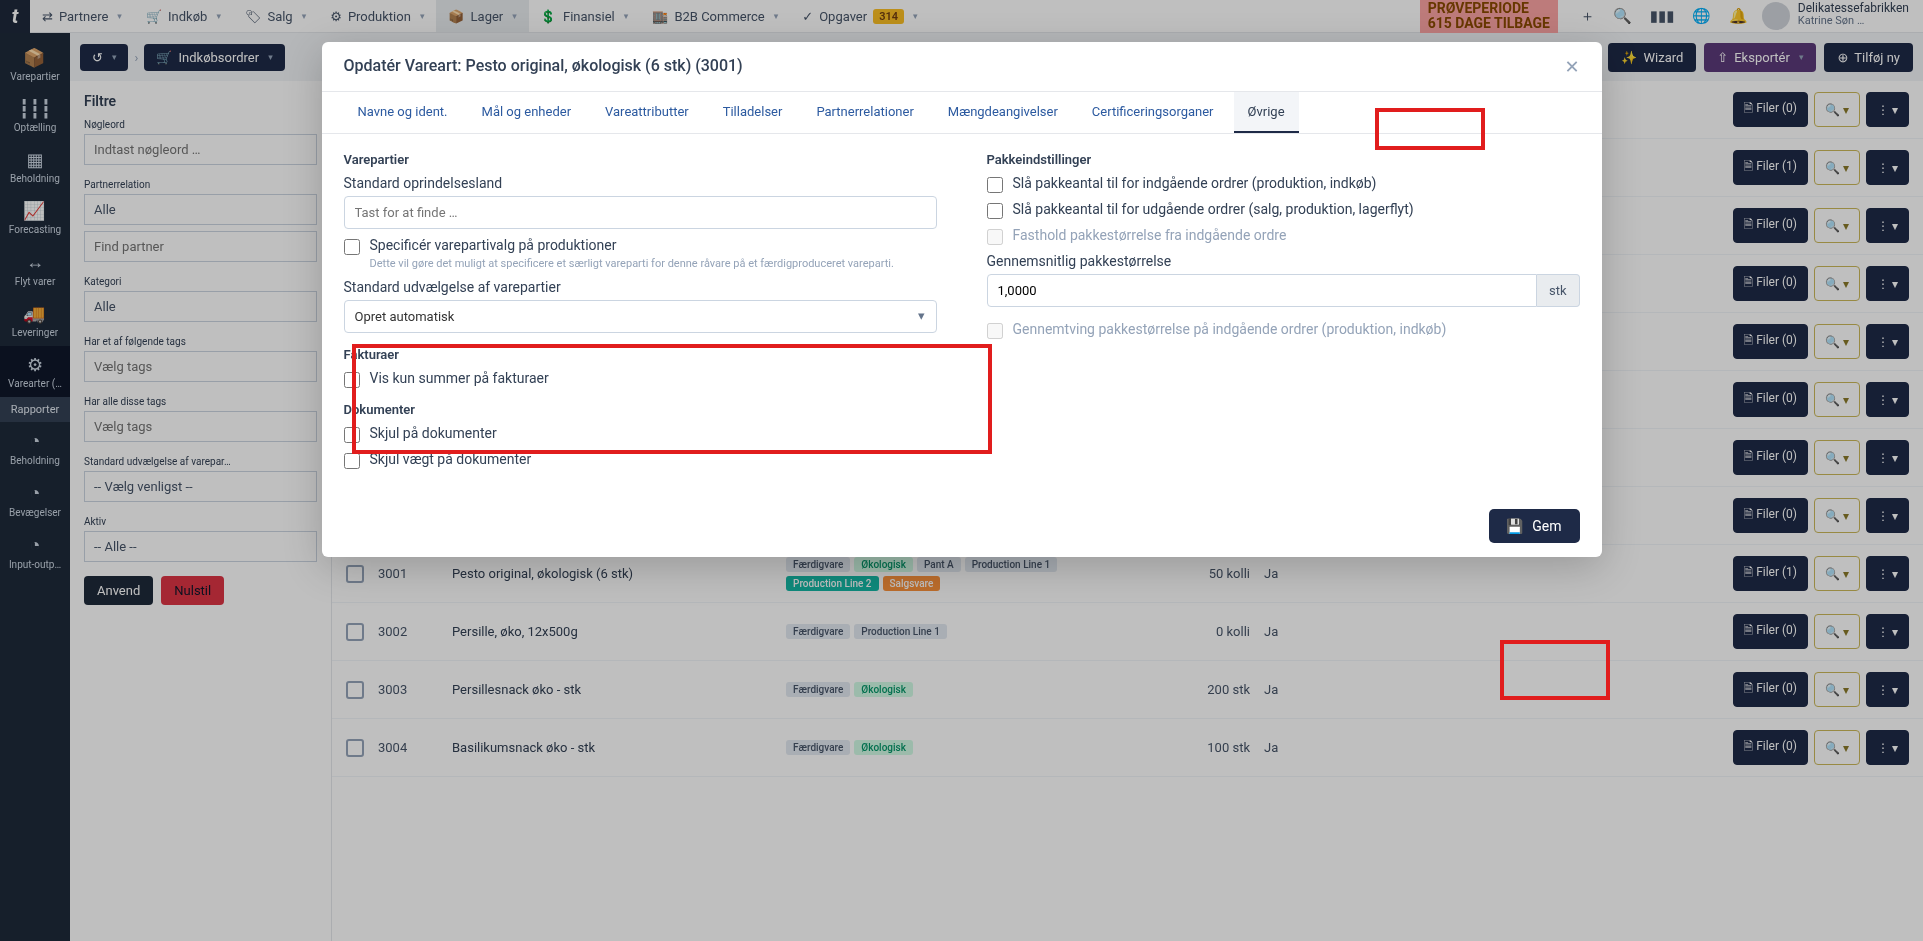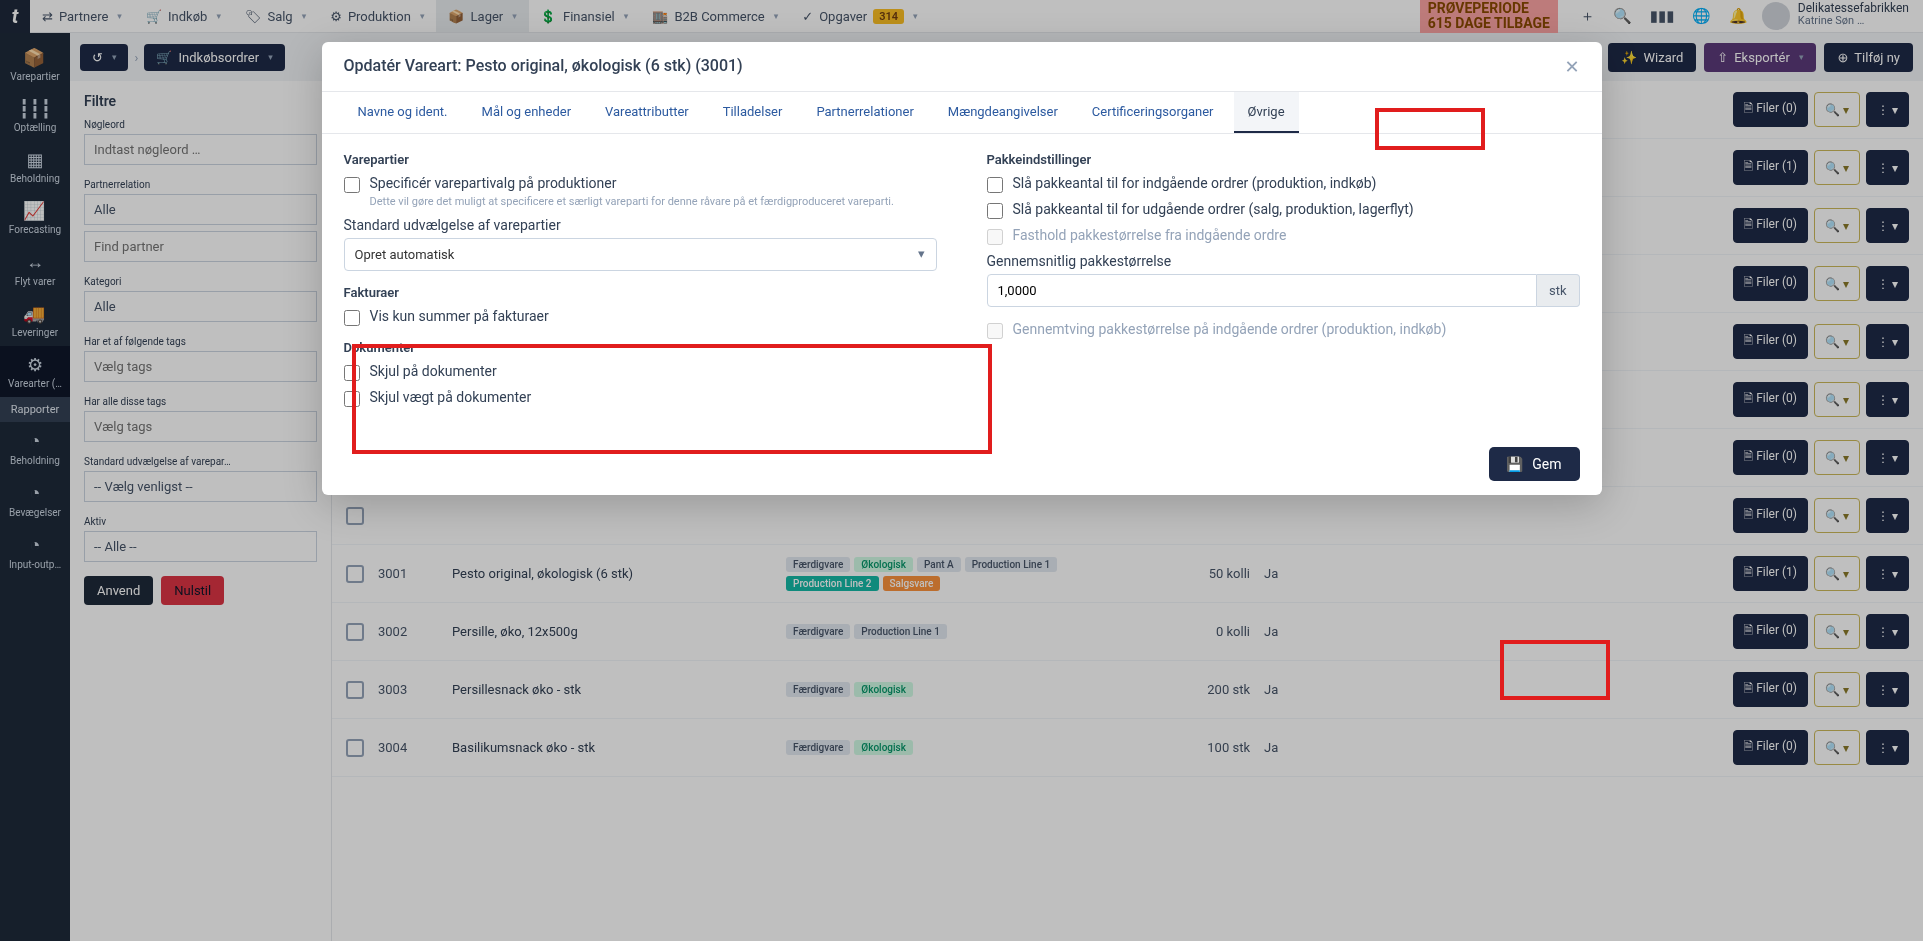--- a/index.html
+++ b/index.html
@@ -457,6 +457,7 @@
     <div class="modal-body">
       <div class="mcol">
         <div class="msection">Varepartier</div>
+        <label class="mlabel">Standard oprindelsesland</label>
         <div class="mcheck">
           <input type="checkbox" style="">
           <div>

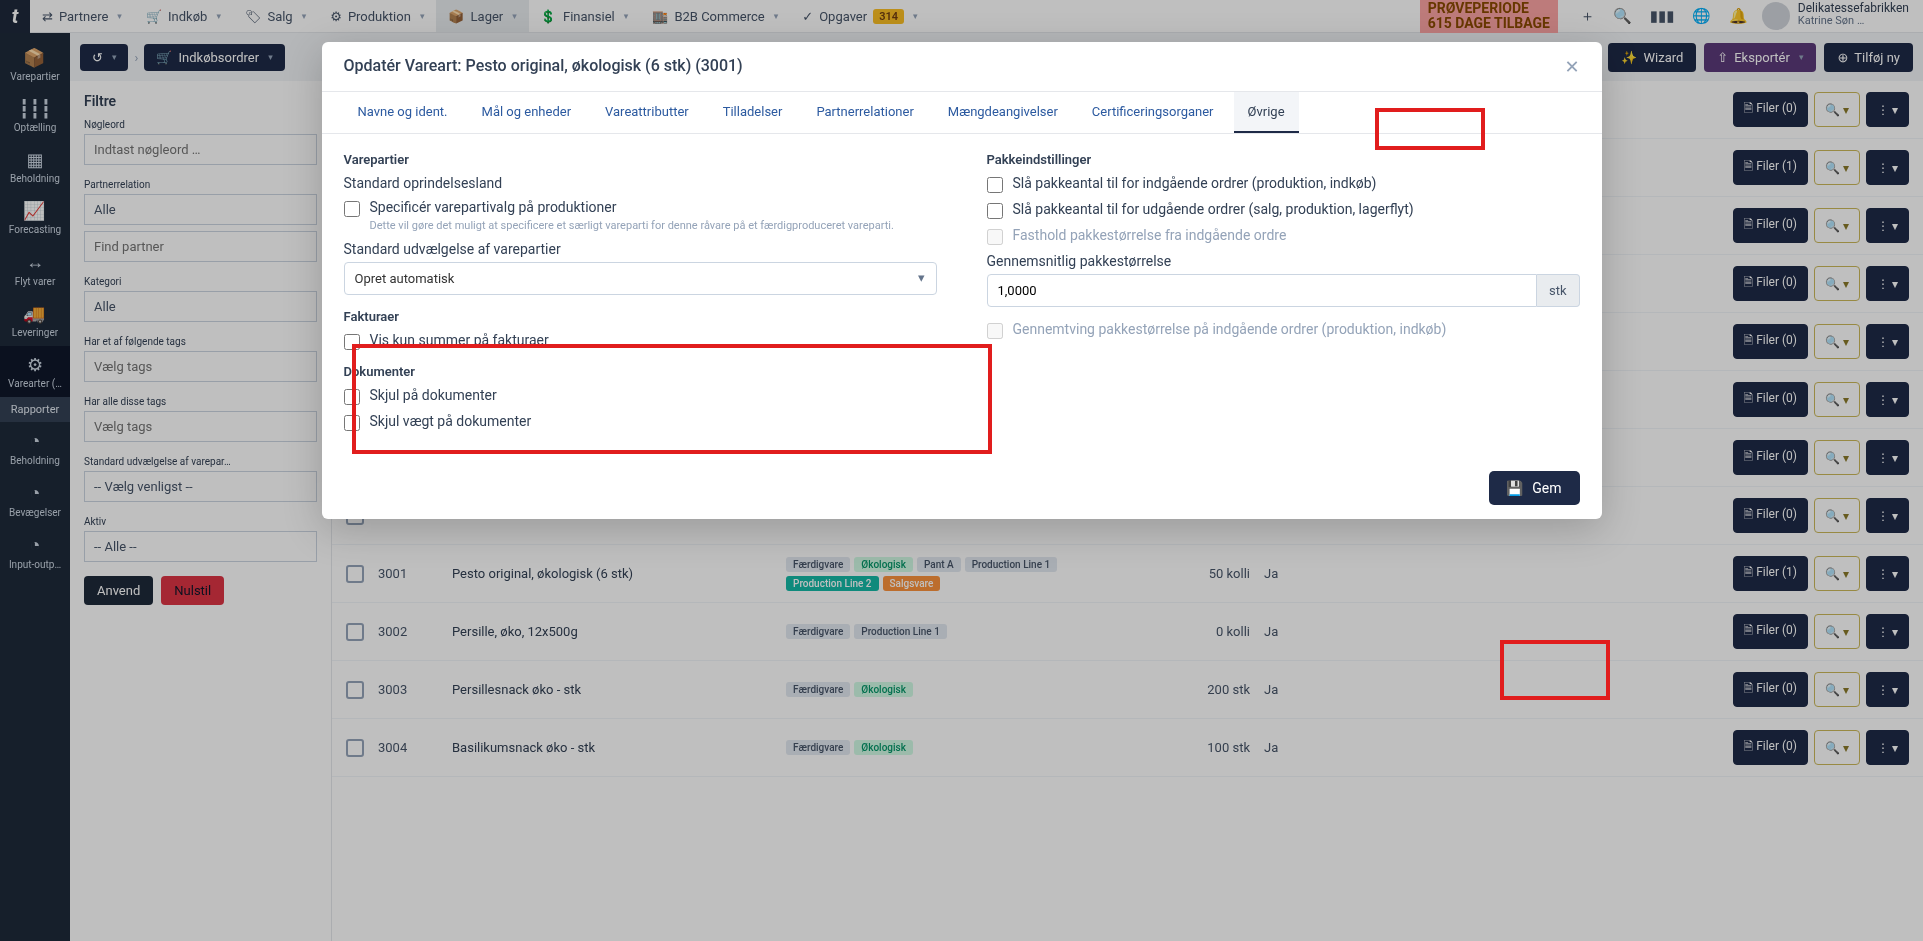--- a/index.html
+++ b/index.html
@@ -458,6 +458,7 @@
       <div class="mcol">
         <div class="msection">Varepartier</div>
         <label class="mlabel">Standard oprindelsesland</label>
+        <input class="minput" placeholder="Tast for at finde …" style="">
         <div class="mcheck">
           <input type="checkbox" style="">
           <div>

